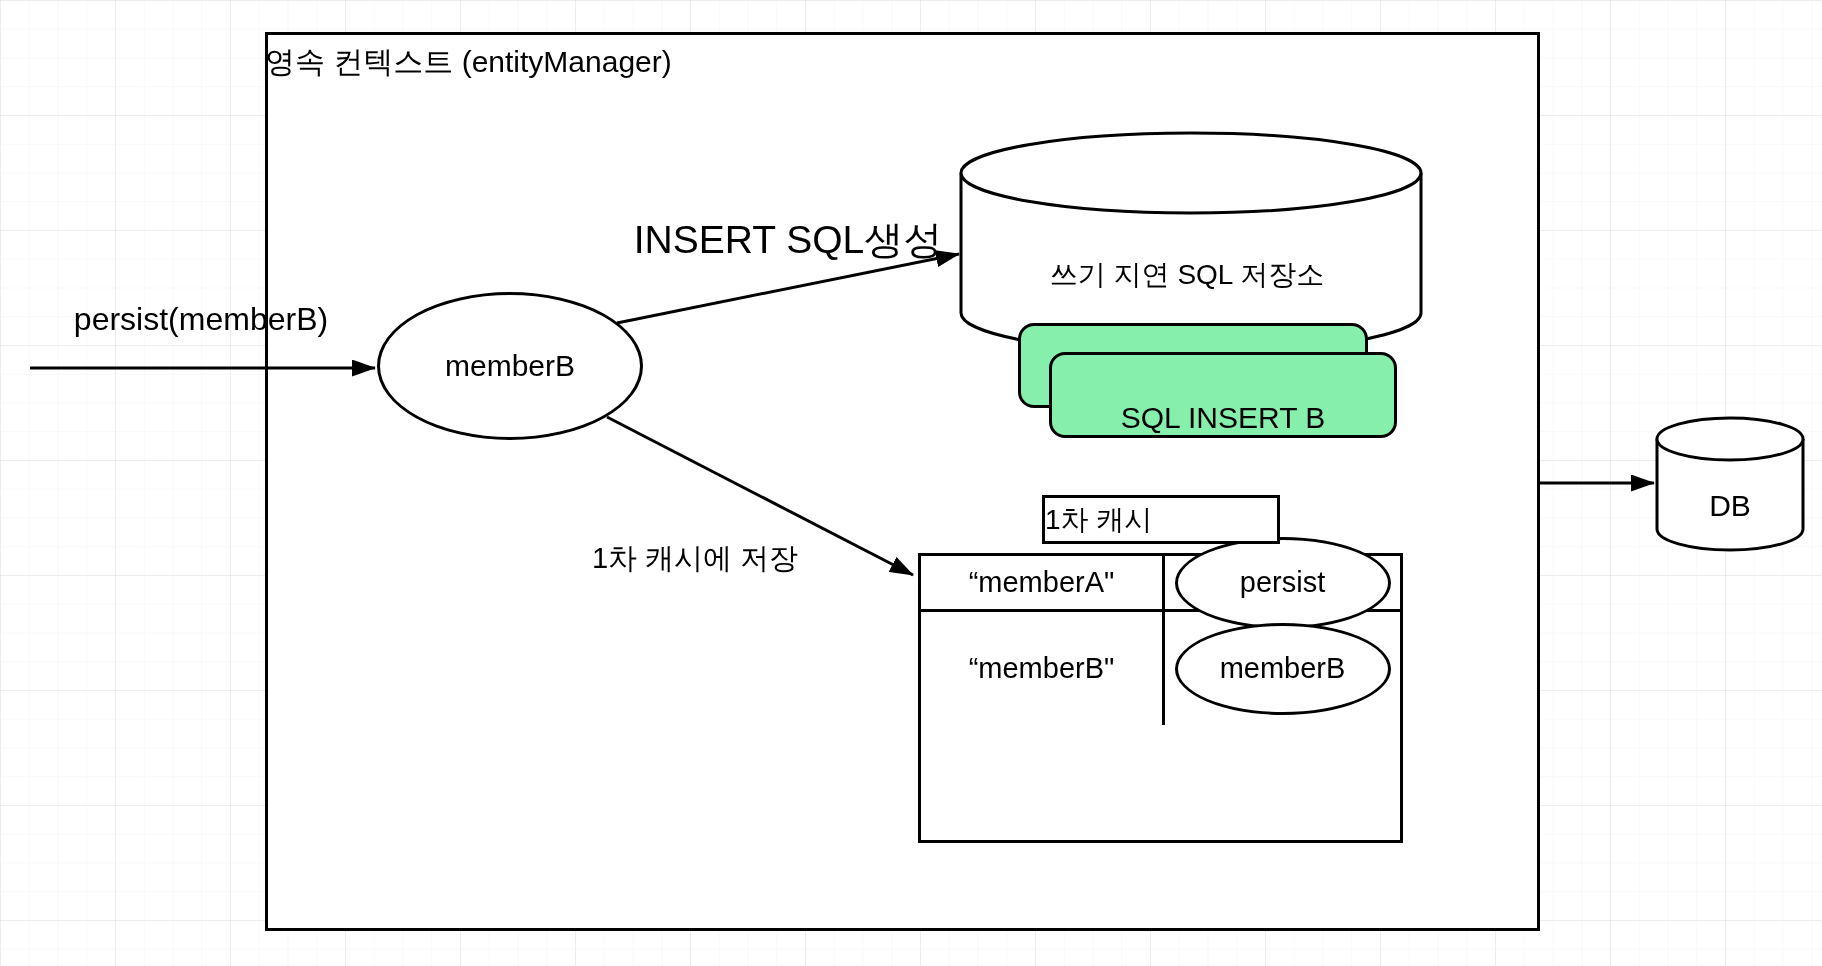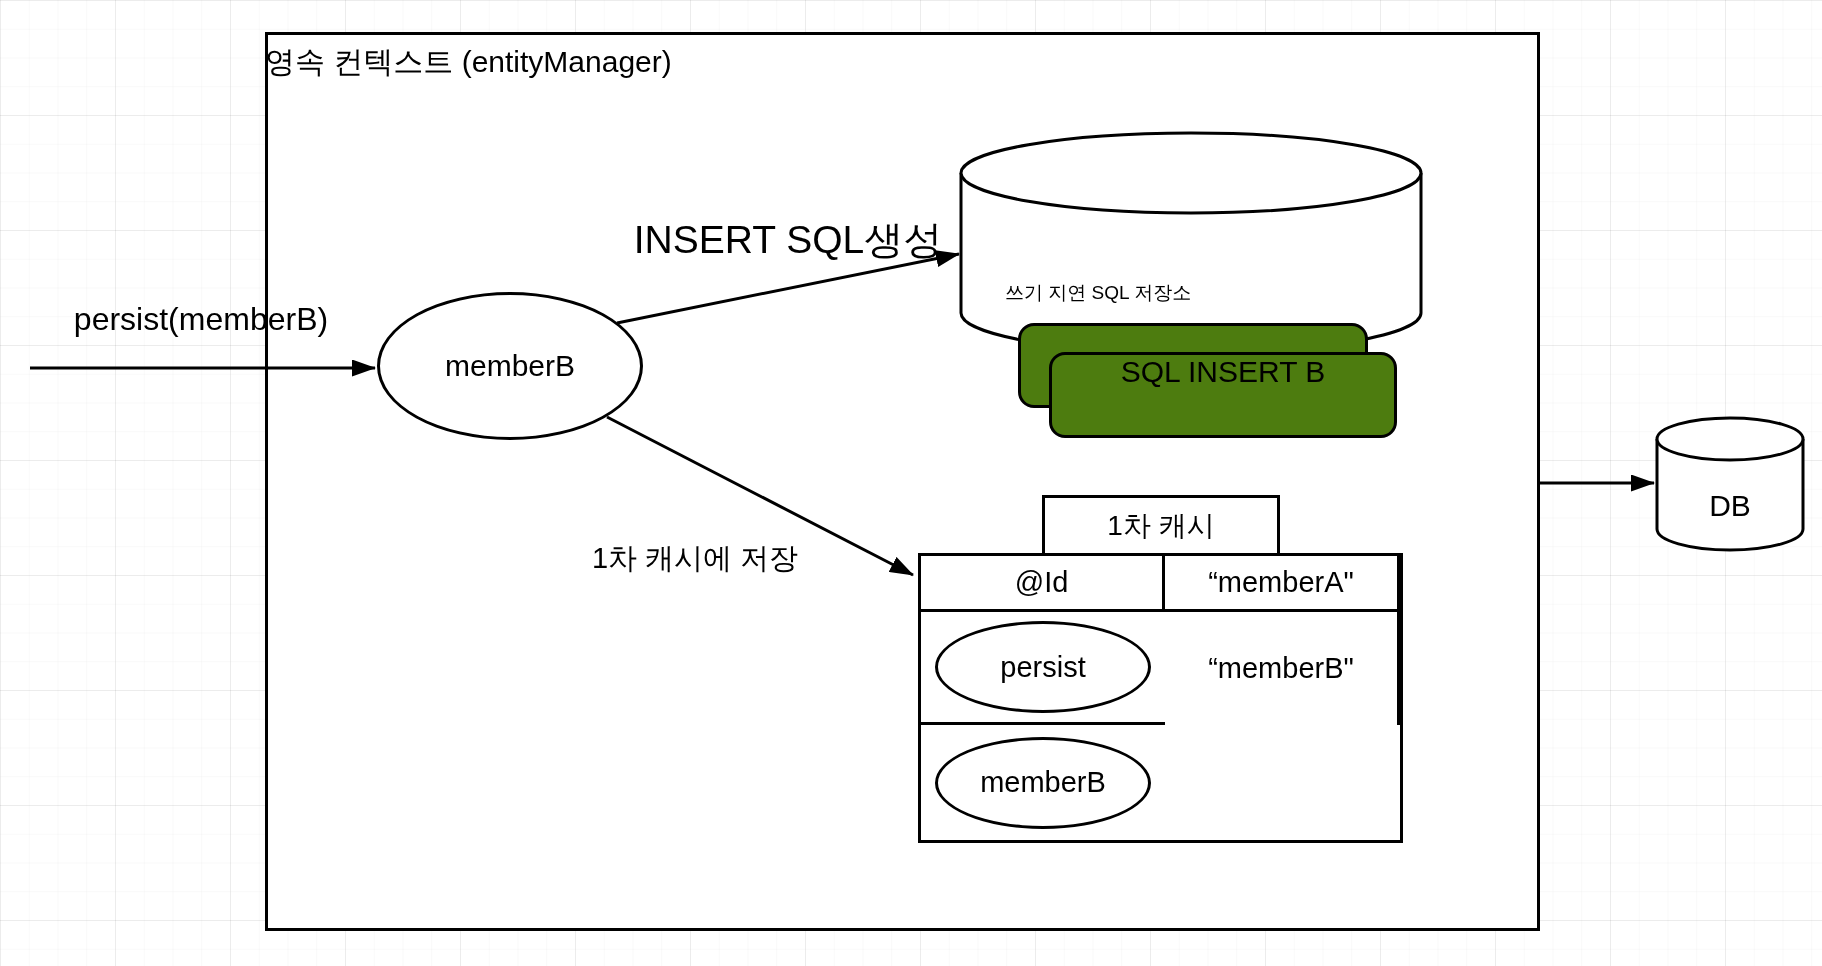--- a/index.html
+++ b/index.html
@@ -40,7 +40,7 @@
   }
   .member-ellipse { left: 377px; top: 292px; width: 266px; height: 148px; font-size: 30px; }
 
-  .store-label { left: 1005px; top: 280px; width: 364px; font-size: 19px; z-index: 3; }
+  .store-label { left: 1005px; top: 256px; width: 364px; text-align: center; font-size: 28px; z-index: 3; }
 
   .sql-card {
     background: #4d7c0f; border: 3px solid #000; border-radius: 16px; z-index: 3;

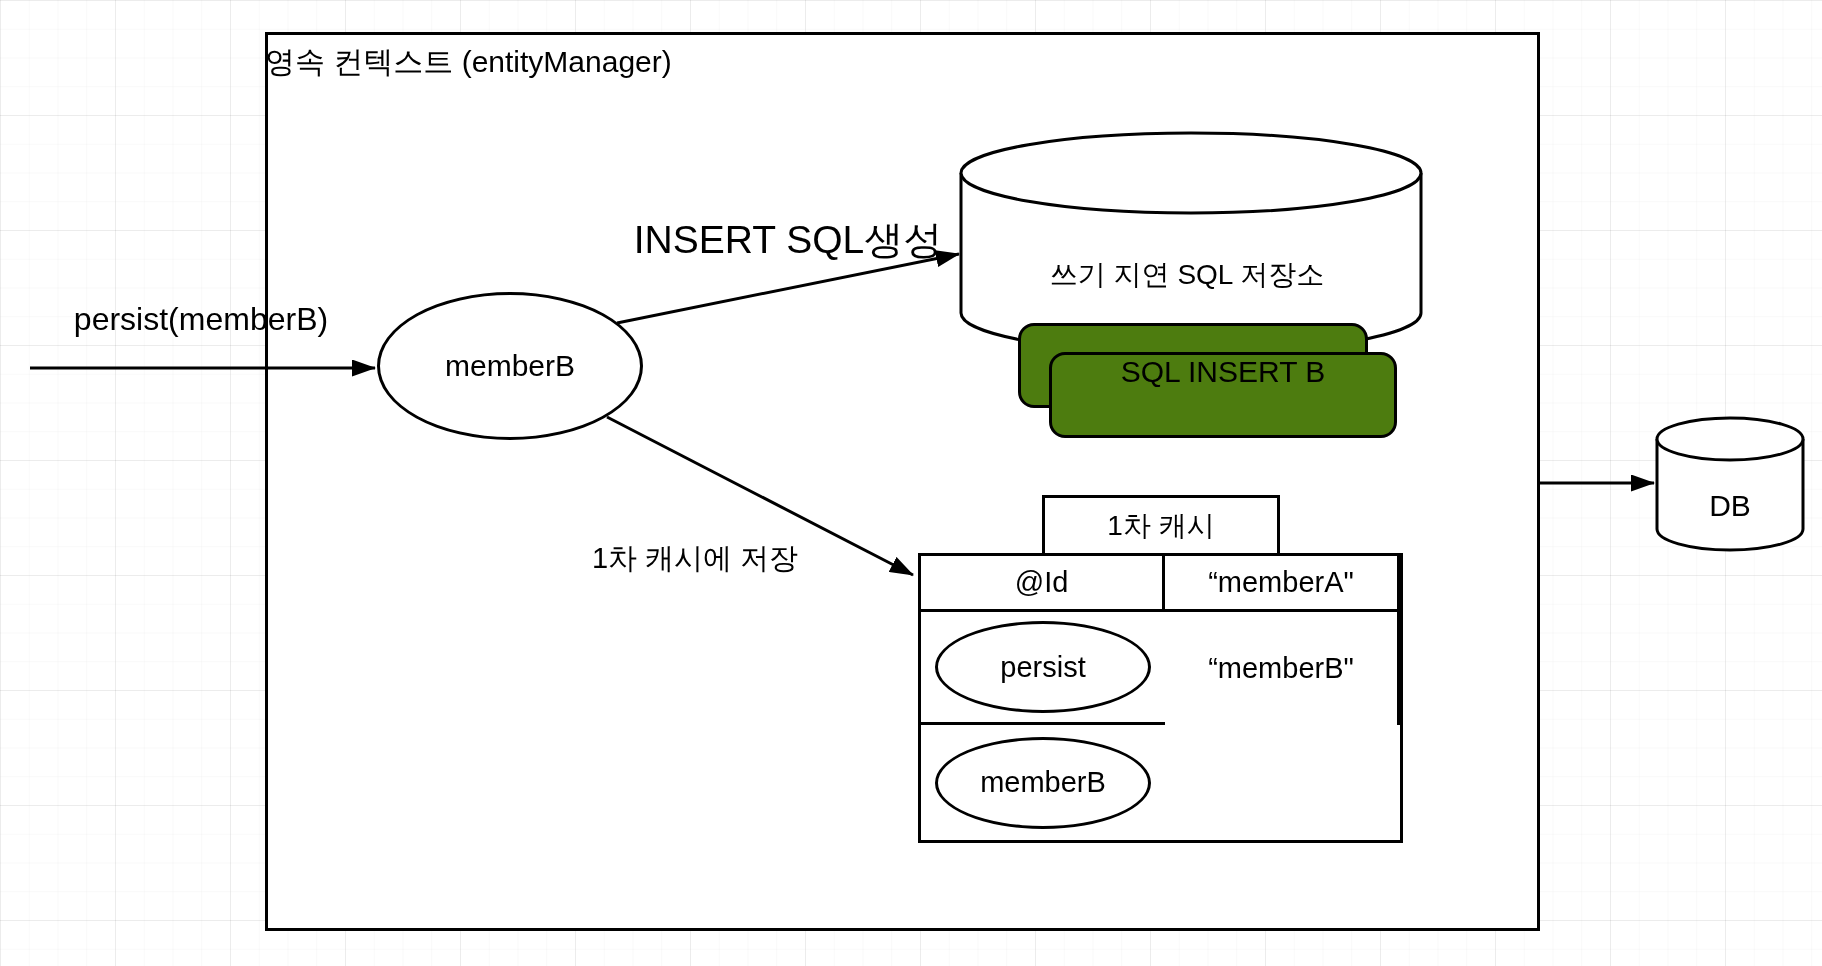--- a/index.html
+++ b/index.html
@@ -43,8 +43,8 @@
   .store-label { left: 1005px; top: 256px; width: 364px; text-align: center; font-size: 28px; z-index: 3; }
 
   .sql-card {
-    background: #4d7c0f; border: 3px solid #000; border-radius: 16px; z-index: 3;
-    display: flex; align-items: flex-start; justify-content: center; font-size: 30px;
+    background: #86efac; border: 3px solid #000; border-radius: 16px; z-index: 3;
+    display: flex; align-items: flex-end; justify-content: center; font-size: 30px;
   }
   .sql-card-back  { left: 1018px; top: 323px; width: 350px; height: 85px; }
   .sql-card-front { left: 1049px; top: 352px; width: 348px; height: 86px; z-index: 4; }

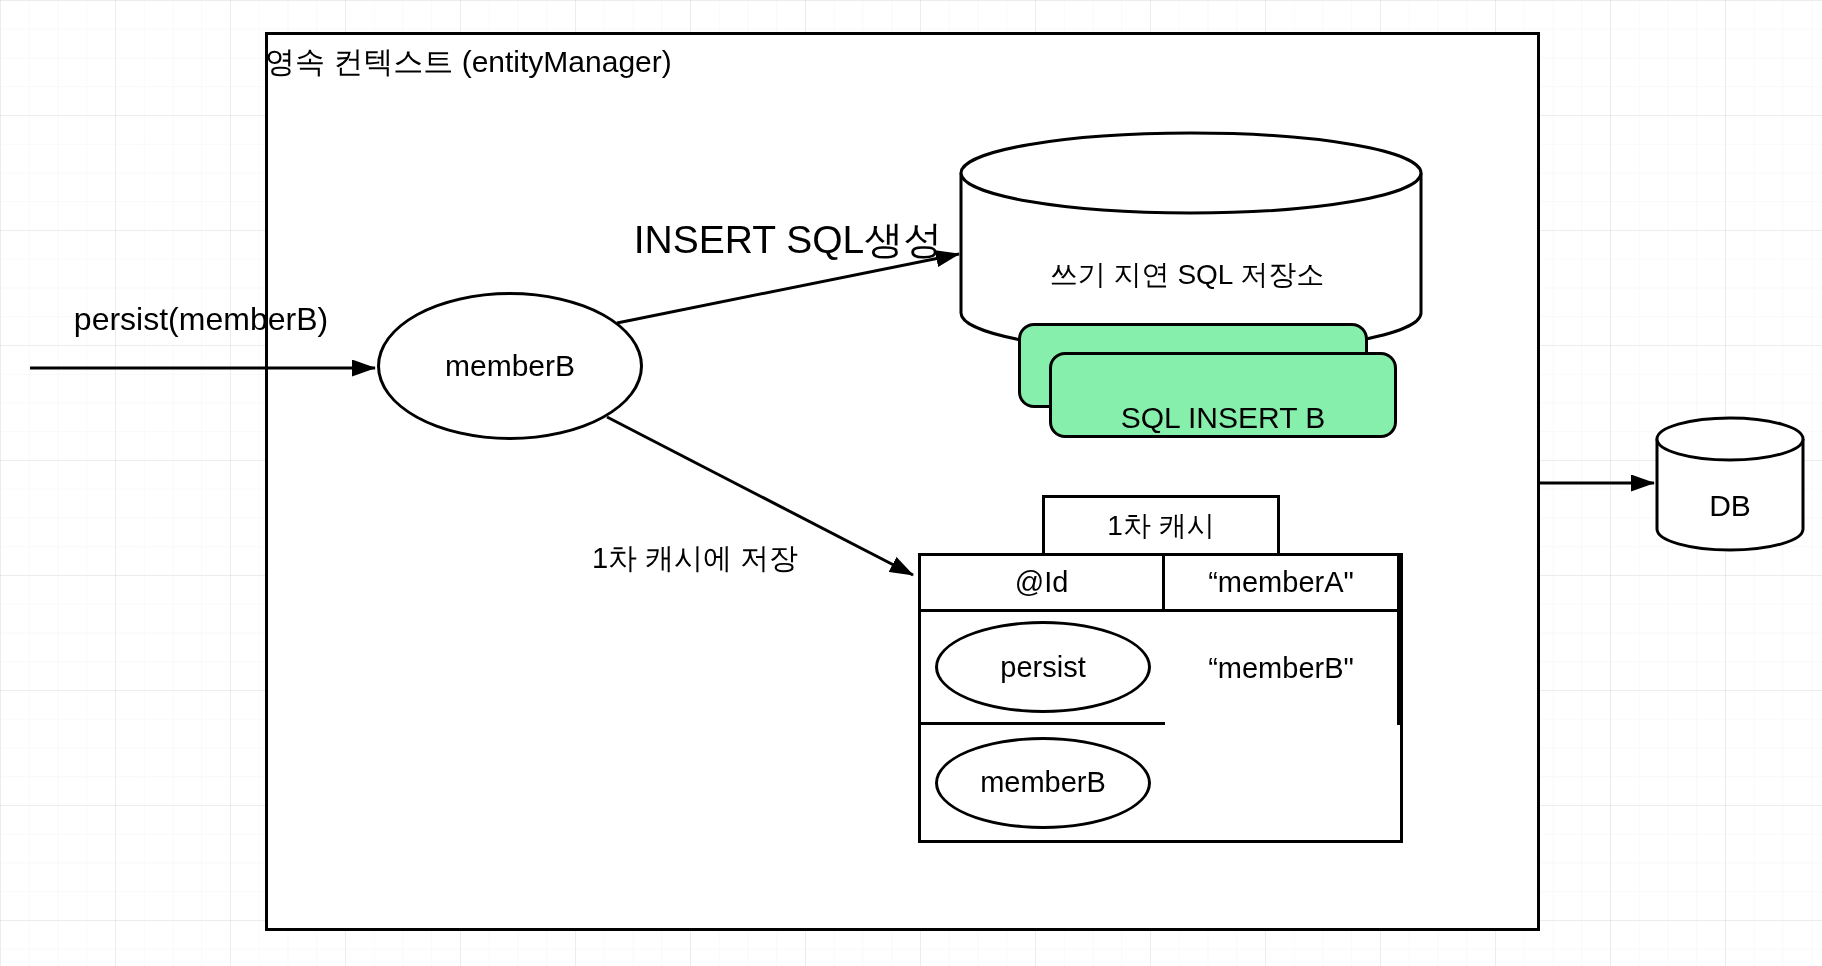--- a/index.html
+++ b/index.html
@@ -50,9 +50,9 @@
   .sql-card-front { left: 1049px; top: 352px; width: 348px; height: 86px; z-index: 4; }
 
   .cache-tab {
-    left: 1042px; top: 495px; width: 238px; height: 61px;
+    left: 1042px; top: 495px; width: 238px; height: 49px;
     background: #fff; border: 3px solid #000; z-index: 4;
-    display: flex; align-items: center; justify-content: center; font-size: 28px;
+    display: flex; align-items: center; justify-content: flex-start; font-size: 28px;
   }
   .cache-table {
     left: 918px; top: 553px; width: 485px; height: 290px;

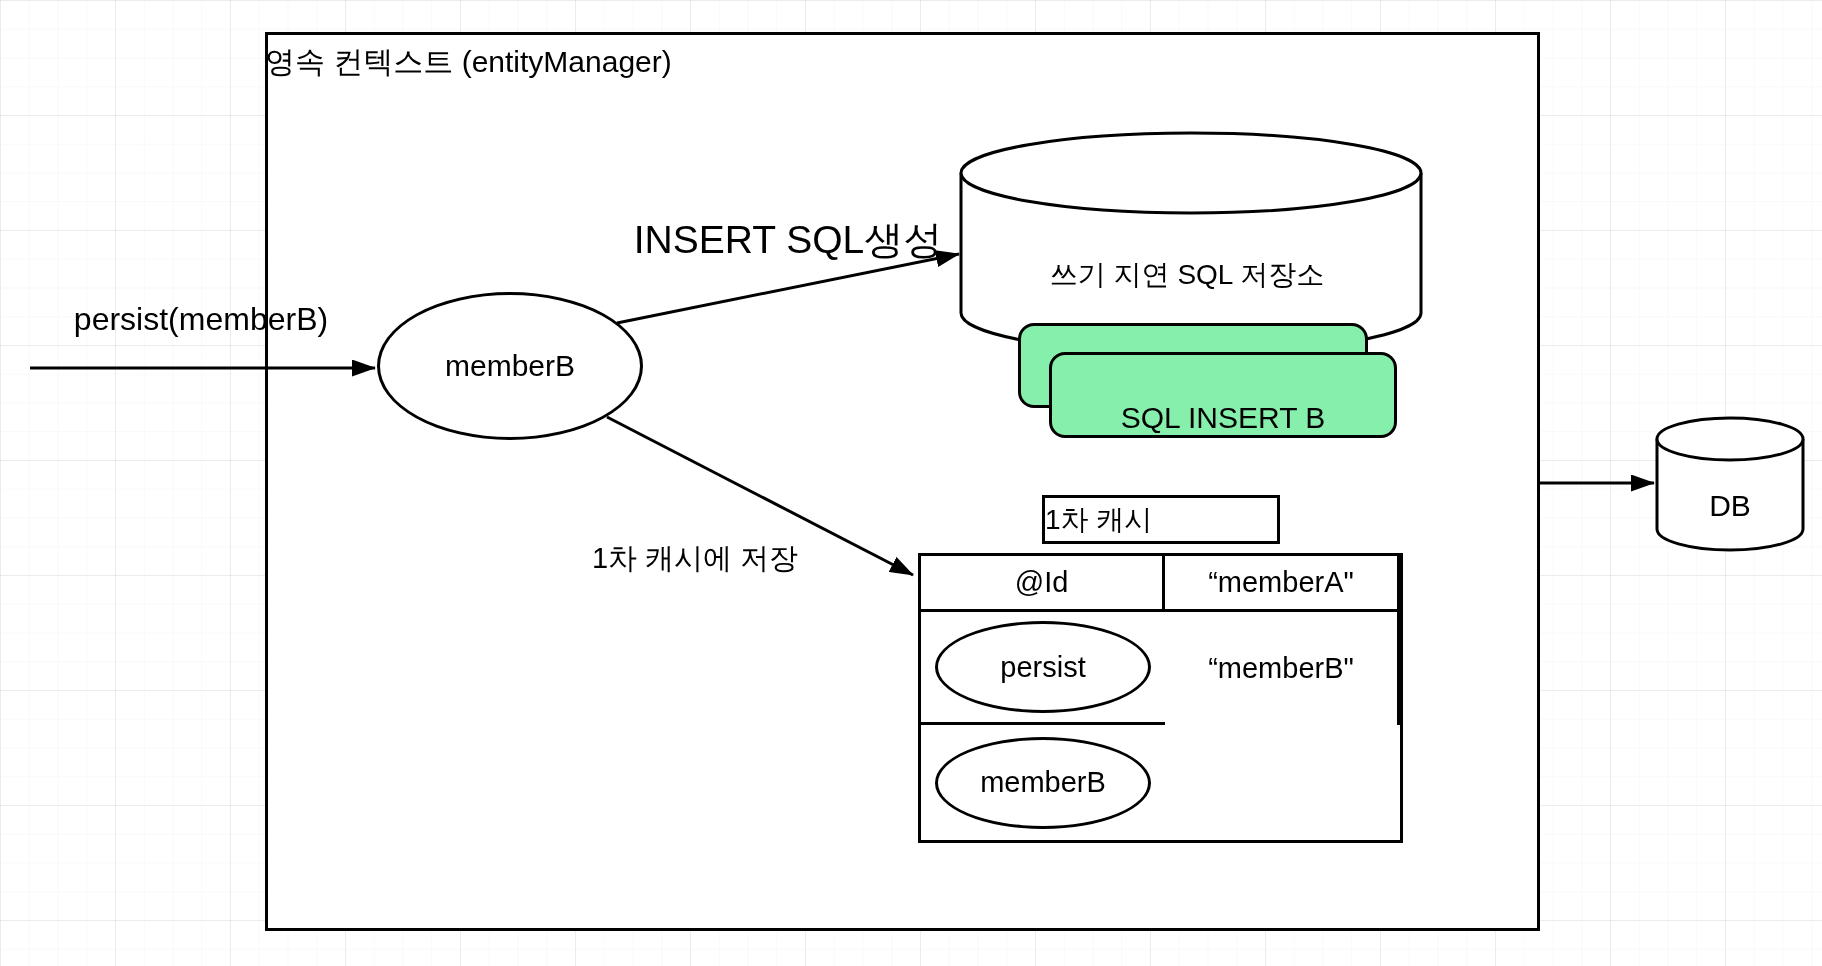--- a/index.html
+++ b/index.html
@@ -106,7 +106,6 @@
   <span>1차 캐시</span>
 </div>
 <div class="abs cache-table">
-  <div class="cell col-first row-sep">@Id</div>
 
   <div class="cell col-first row-sep">“memberA"</div>
   <div class="cell row-sep">

